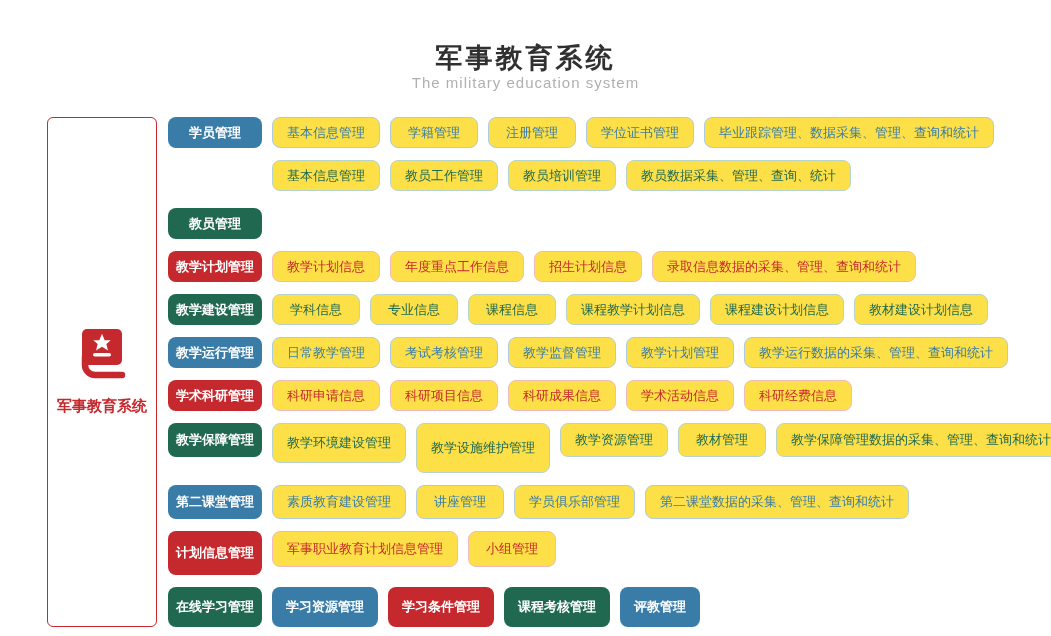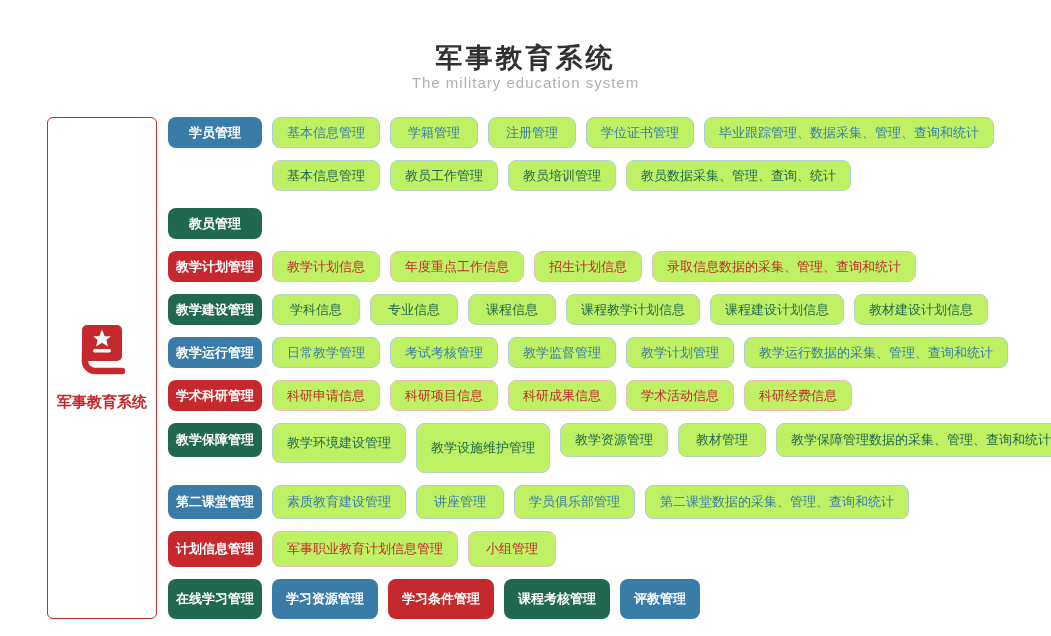--- a/index.html
+++ b/index.html
@@ -43,7 +43,7 @@
     box-sizing:border-box; white-space:nowrap; cursor:pointer;
   }
   .btn.solid{ color:#fff; font-weight:bold; border:none; }
-  .btn.outline{ background:#bef264; border:1px solid; min-width:88px; }
+  .btn.outline{ background:#fde047; border:1px solid; min-width:88px; }
   .category{ flex:0 0 94px; width:94px; padding:0 4px; }
   .blue.solid{ background:var(--blue); }
   .green.solid{ background:var(--green); }

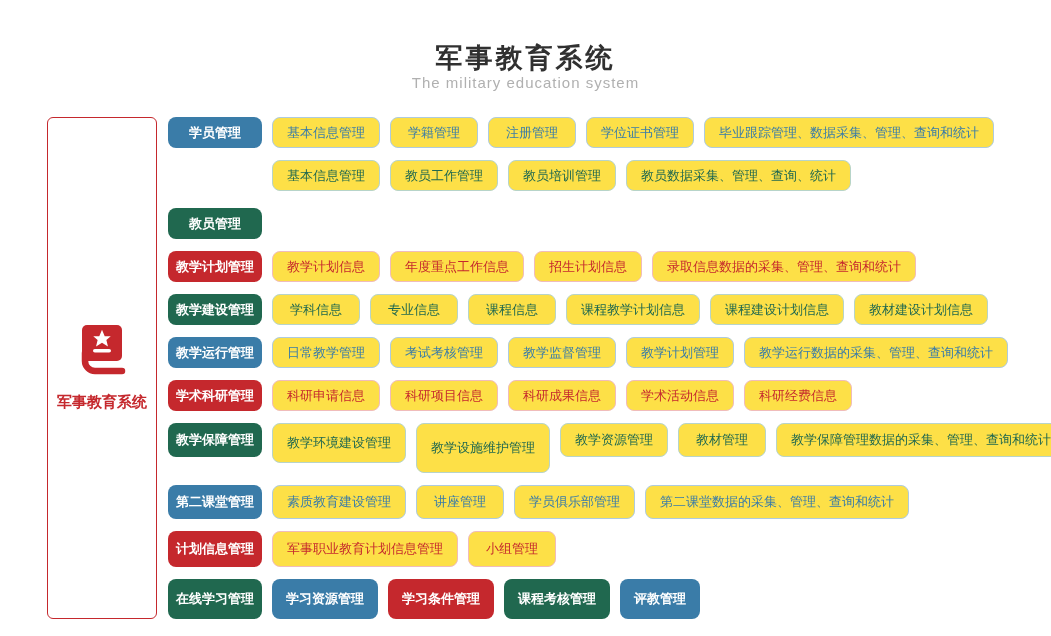--- a/index.html
+++ b/index.html
@@ -172,7 +172,7 @@
           </div>
         </div>
         <div class="row">
-          <div class="btn solid category red" style="height: 36px;">计划信息管理</div>
+          <div class="btn solid category red" style="height: 44px;">计划信息管理</div>
           <div class="lines">
             <div class="line">
               <div class="btn outline red" style="height: 36px;">军事职业教育计划信息管理</div>

